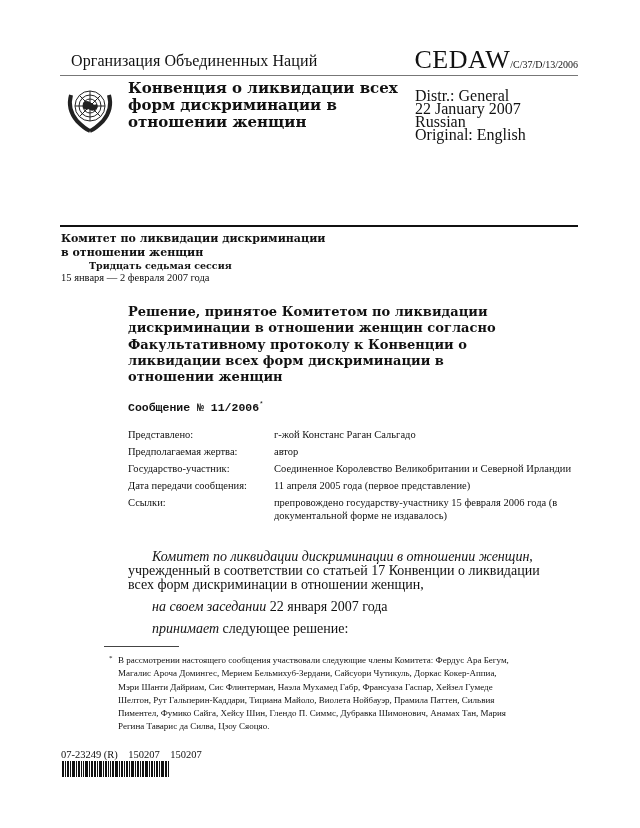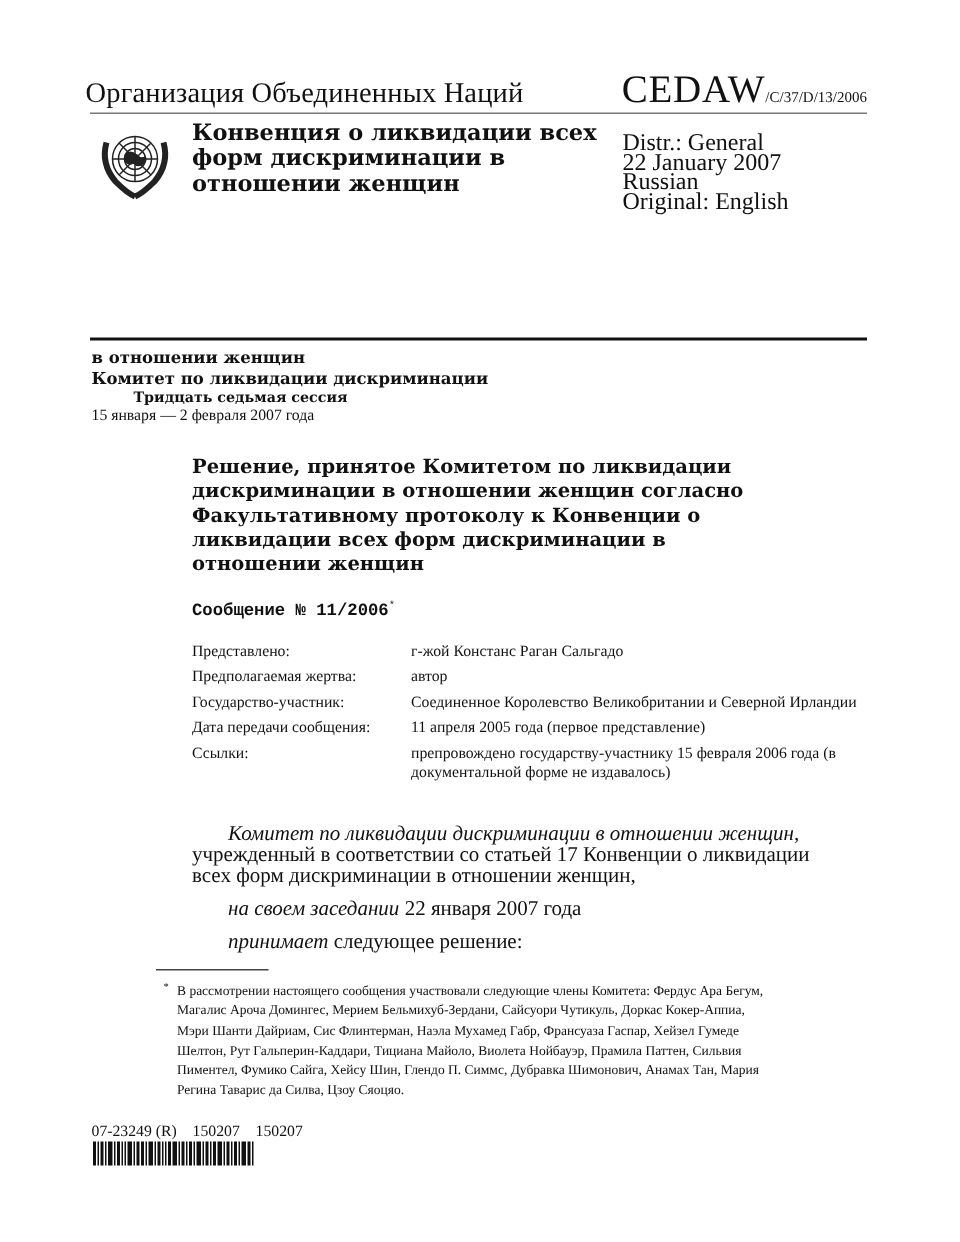--- a/index.html
+++ b/index.html
@@ -6,7 +6,7 @@
     body { width: 640px; height: 828px; position: relative; overflow: hidden;
            font-family: "Liberation Serif", "DejaVu Serif", serif; color: #111; }
     .abs { position: absolute; }
-    .org { left: 57px; top: 52px; font-size: 19px; letter-spacing: 0.1px; }
+    .org { left: 71px; top: 52px; font-size: 16px; letter-spacing: 0.1px; }
     .symbol { right: 62px; top: 45px; white-space: nowrap; }
     .symbol .big { font-size: 26px; letter-spacing: 0.5px; }
     .symbol .small { font-size: 10px; }

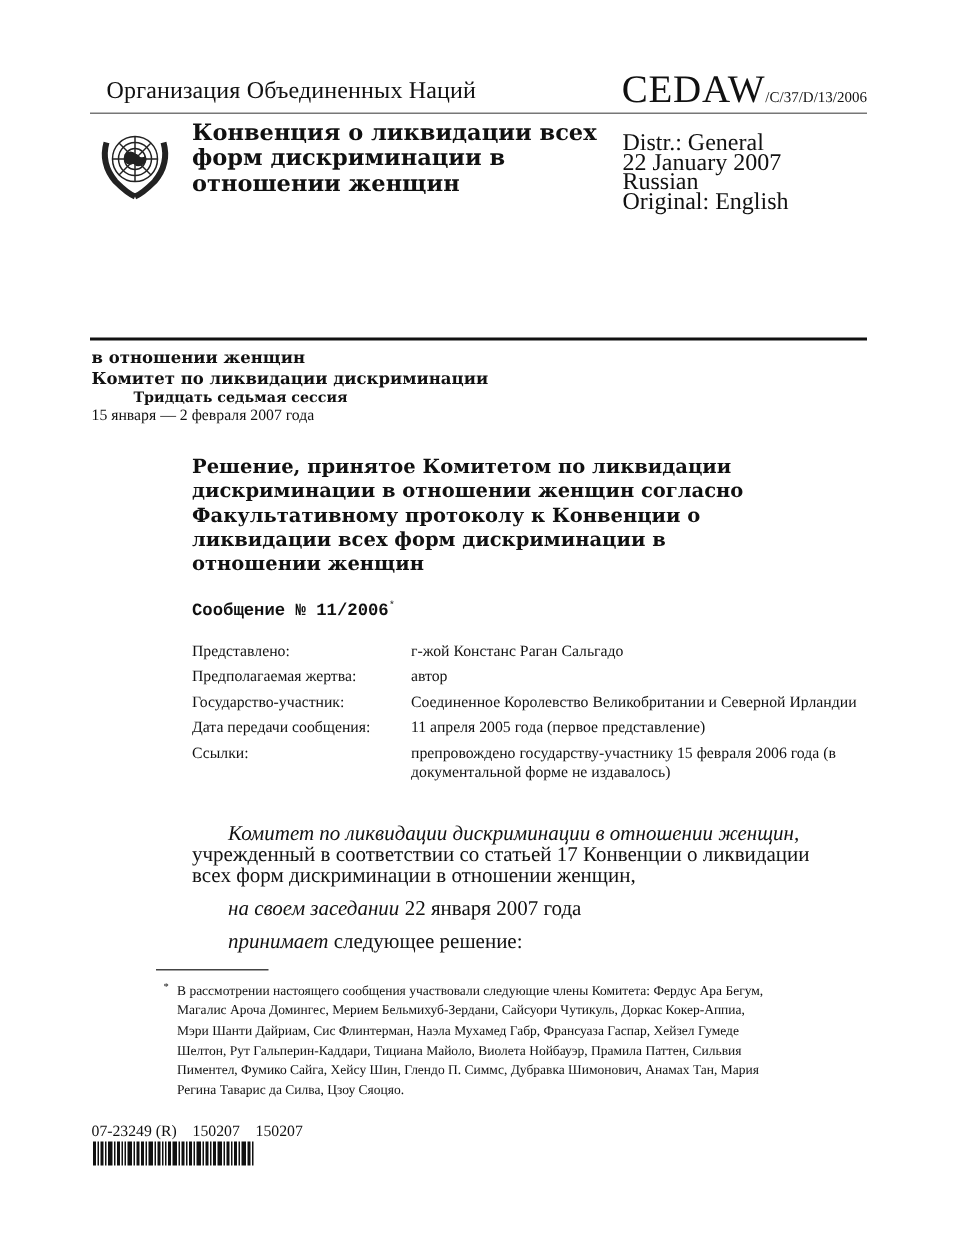--- a/index.html
+++ b/index.html
@@ -78,8 +78,8 @@
 <div class="abs rule-thick"></div>
 
 <div class="abs committee">
+  <div>Комитет по ликвидации дискриминации</div>
   <div>в отношении женщин</div>
-  <div>Комитет по ликвидации дискриминации</div>
 </div>
 <div class="abs session">Тридцать седьмая сессия</div>
 <div class="abs dates">15 января — 2 февраля 2007 года</div>

